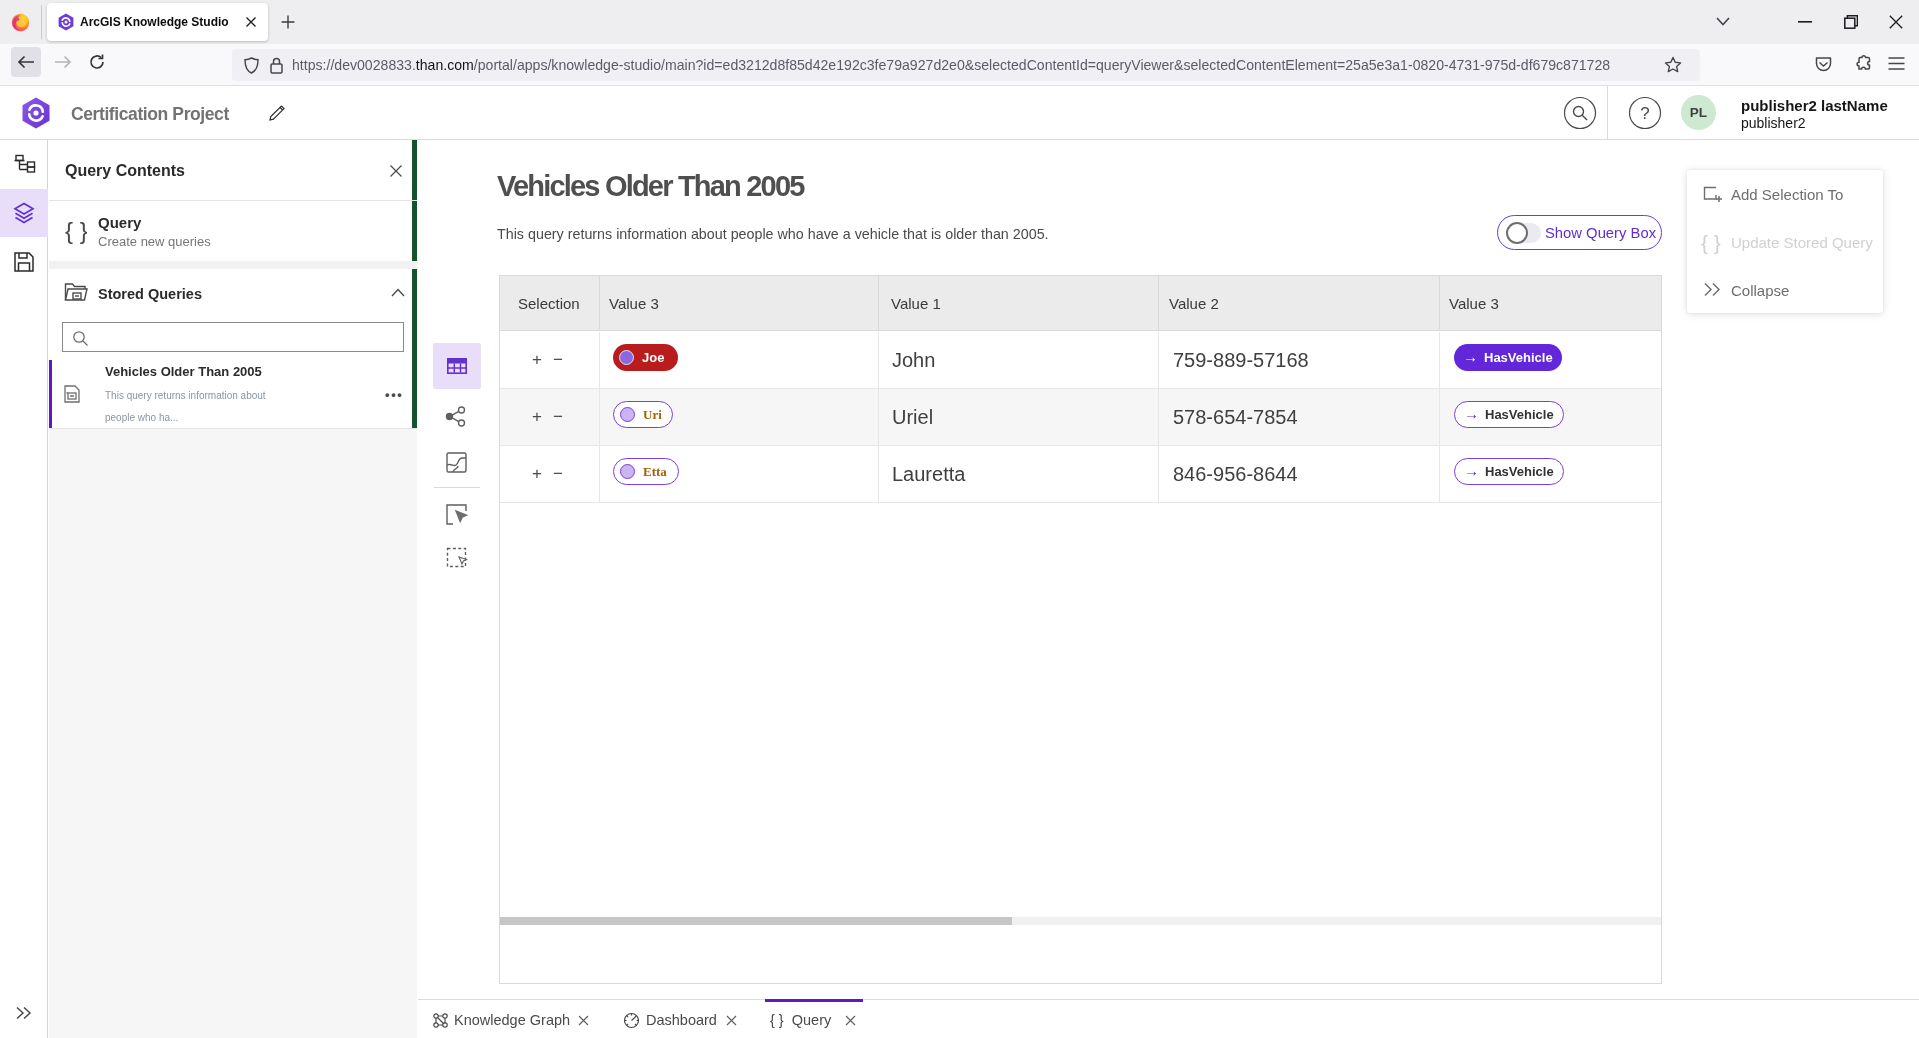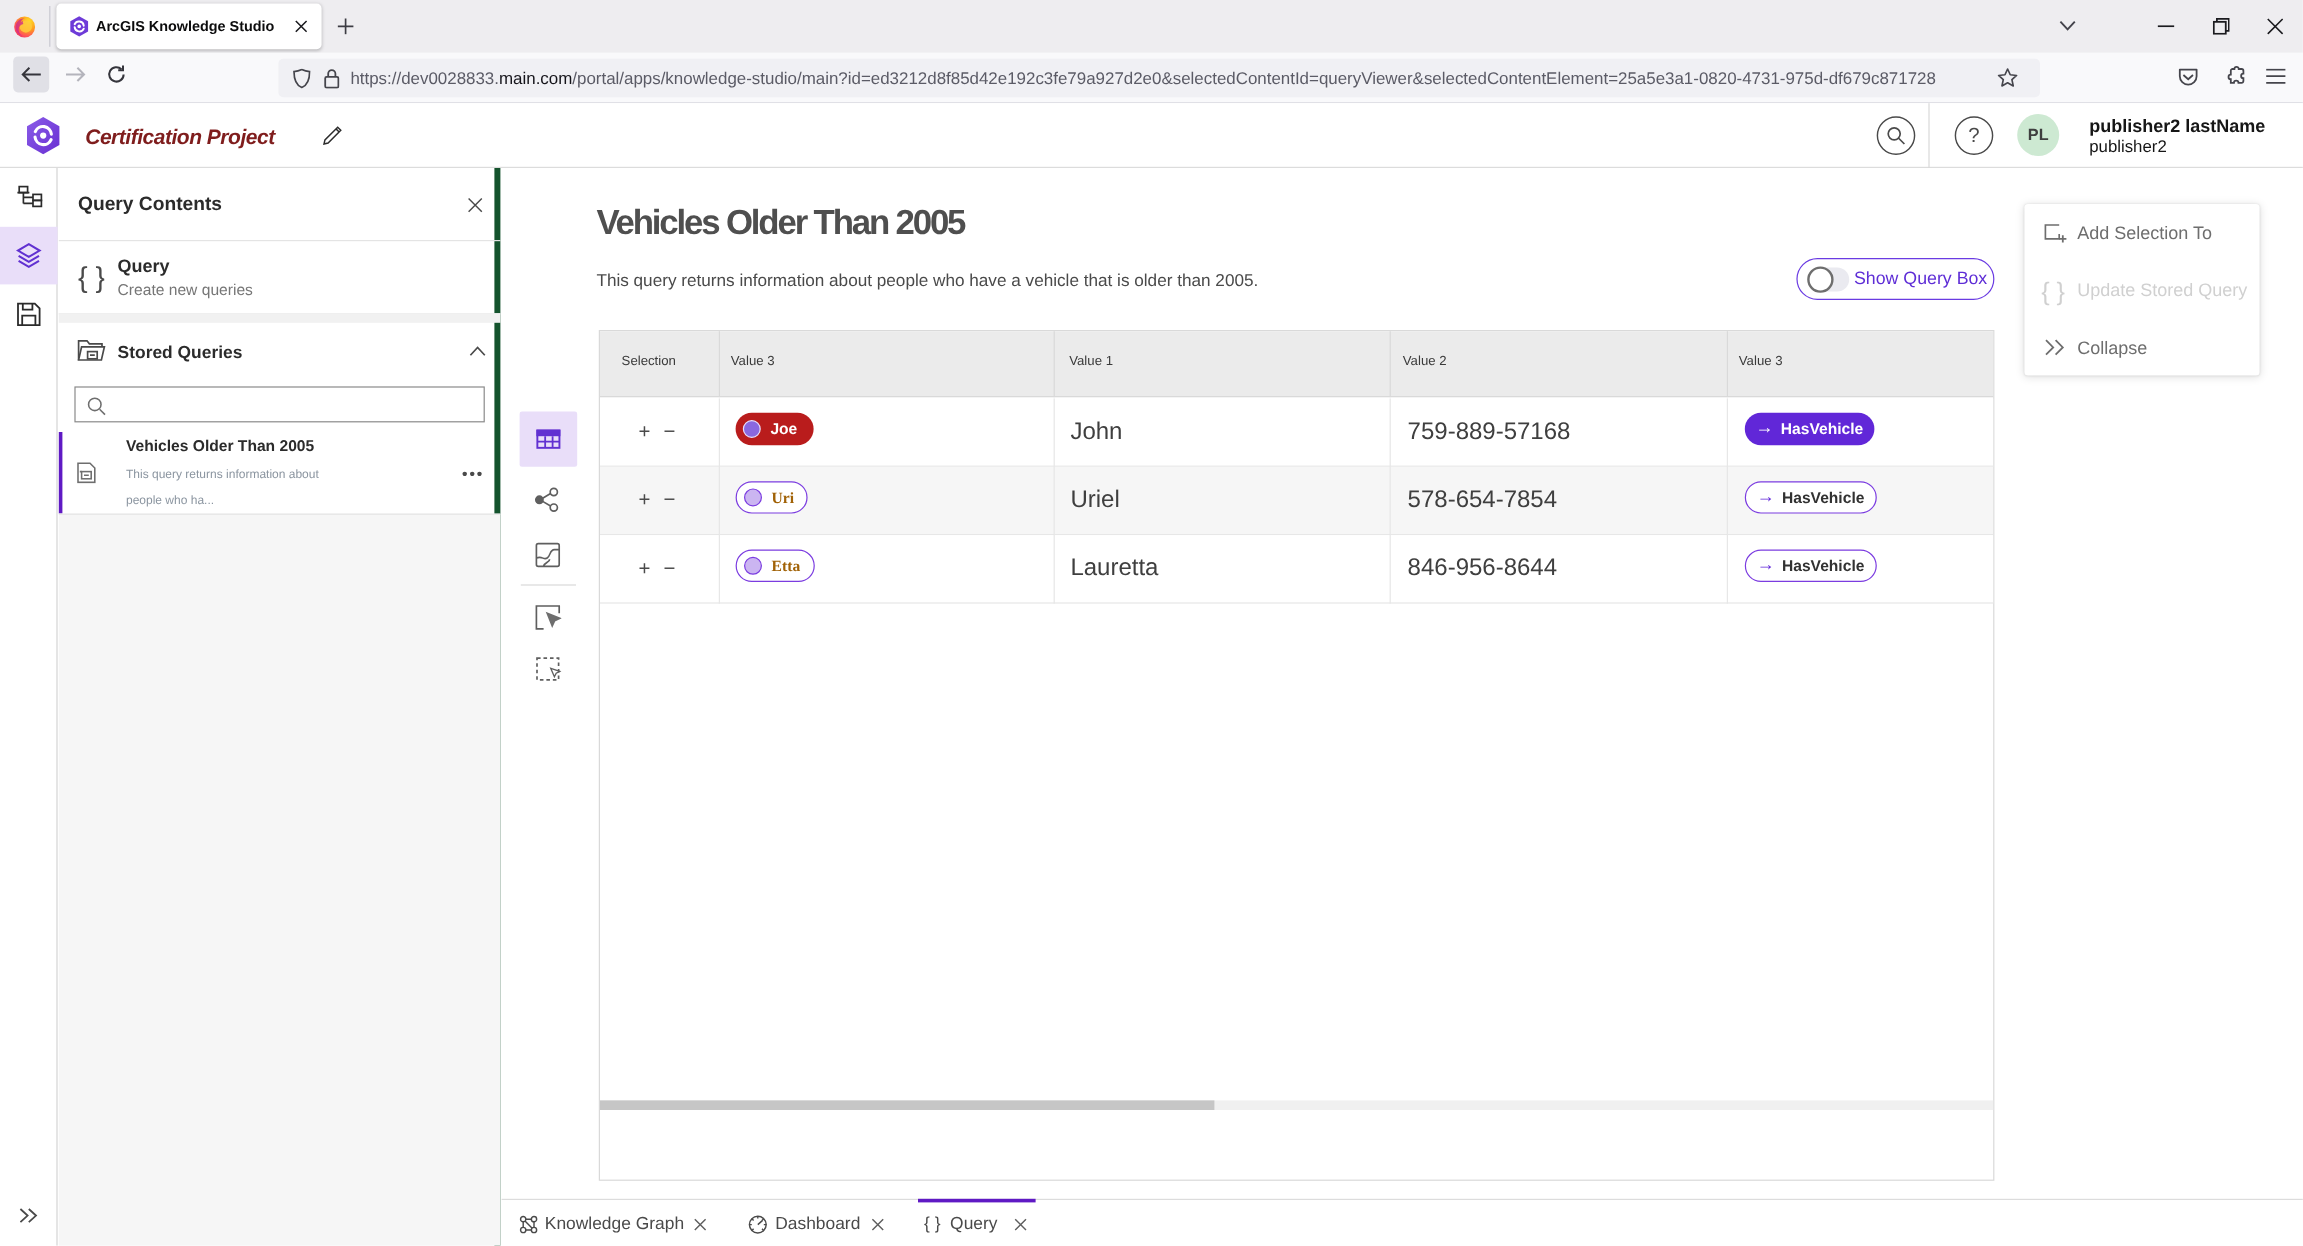--- a/index.html
+++ b/index.html
@@ -139,7 +139,7 @@
         <rect x="1" y="7" width="11" height="9" rx="1.2" fill="none" stroke="#45454c" stroke-width="1.5"></rect>
         <path d="M3.5 7 V4.5 a3 3 0 0 1 6 0 V7" fill="none" stroke="#45454c" stroke-width="1.5"></path>
       </svg>
-    <div id="urltext">https://dev0028833.<b>main.com</b>/portal/apps/knowledge-studio/main?id=ed3212d8f85d42e192c3fe79a927d2e0&amp;selectedContentId=queryViewer&amp;selectedContentElement=25a5e3a1-0820-4731-975d-df679c871728</div>
+    <div id="urltext">https://dev0028833.<b>than.com</b>/portal/apps/knowledge-studio/main?id=ed3212d8f85d42e192c3fe79a927d2e0&amp;selectedContentId=queryViewer&amp;selectedContentElement=25a5e3a1-0820-4731-975d-df679c871728</div>
     <svg class="abs" style="left:1432px;top:7px" width="18" height="18" viewBox="0 0 18 18">
         <path d="M9 1.5 L11.2 6.3 L16.5 6.9 L12.6 10.4 L13.7 15.6 L9 13 L4.3 15.6 L5.4 10.4 L1.5 6.9 L6.8 6.3 Z" fill="none" stroke="#45454c" stroke-width="1.4" stroke-linejoin="round"></path>
       </svg>

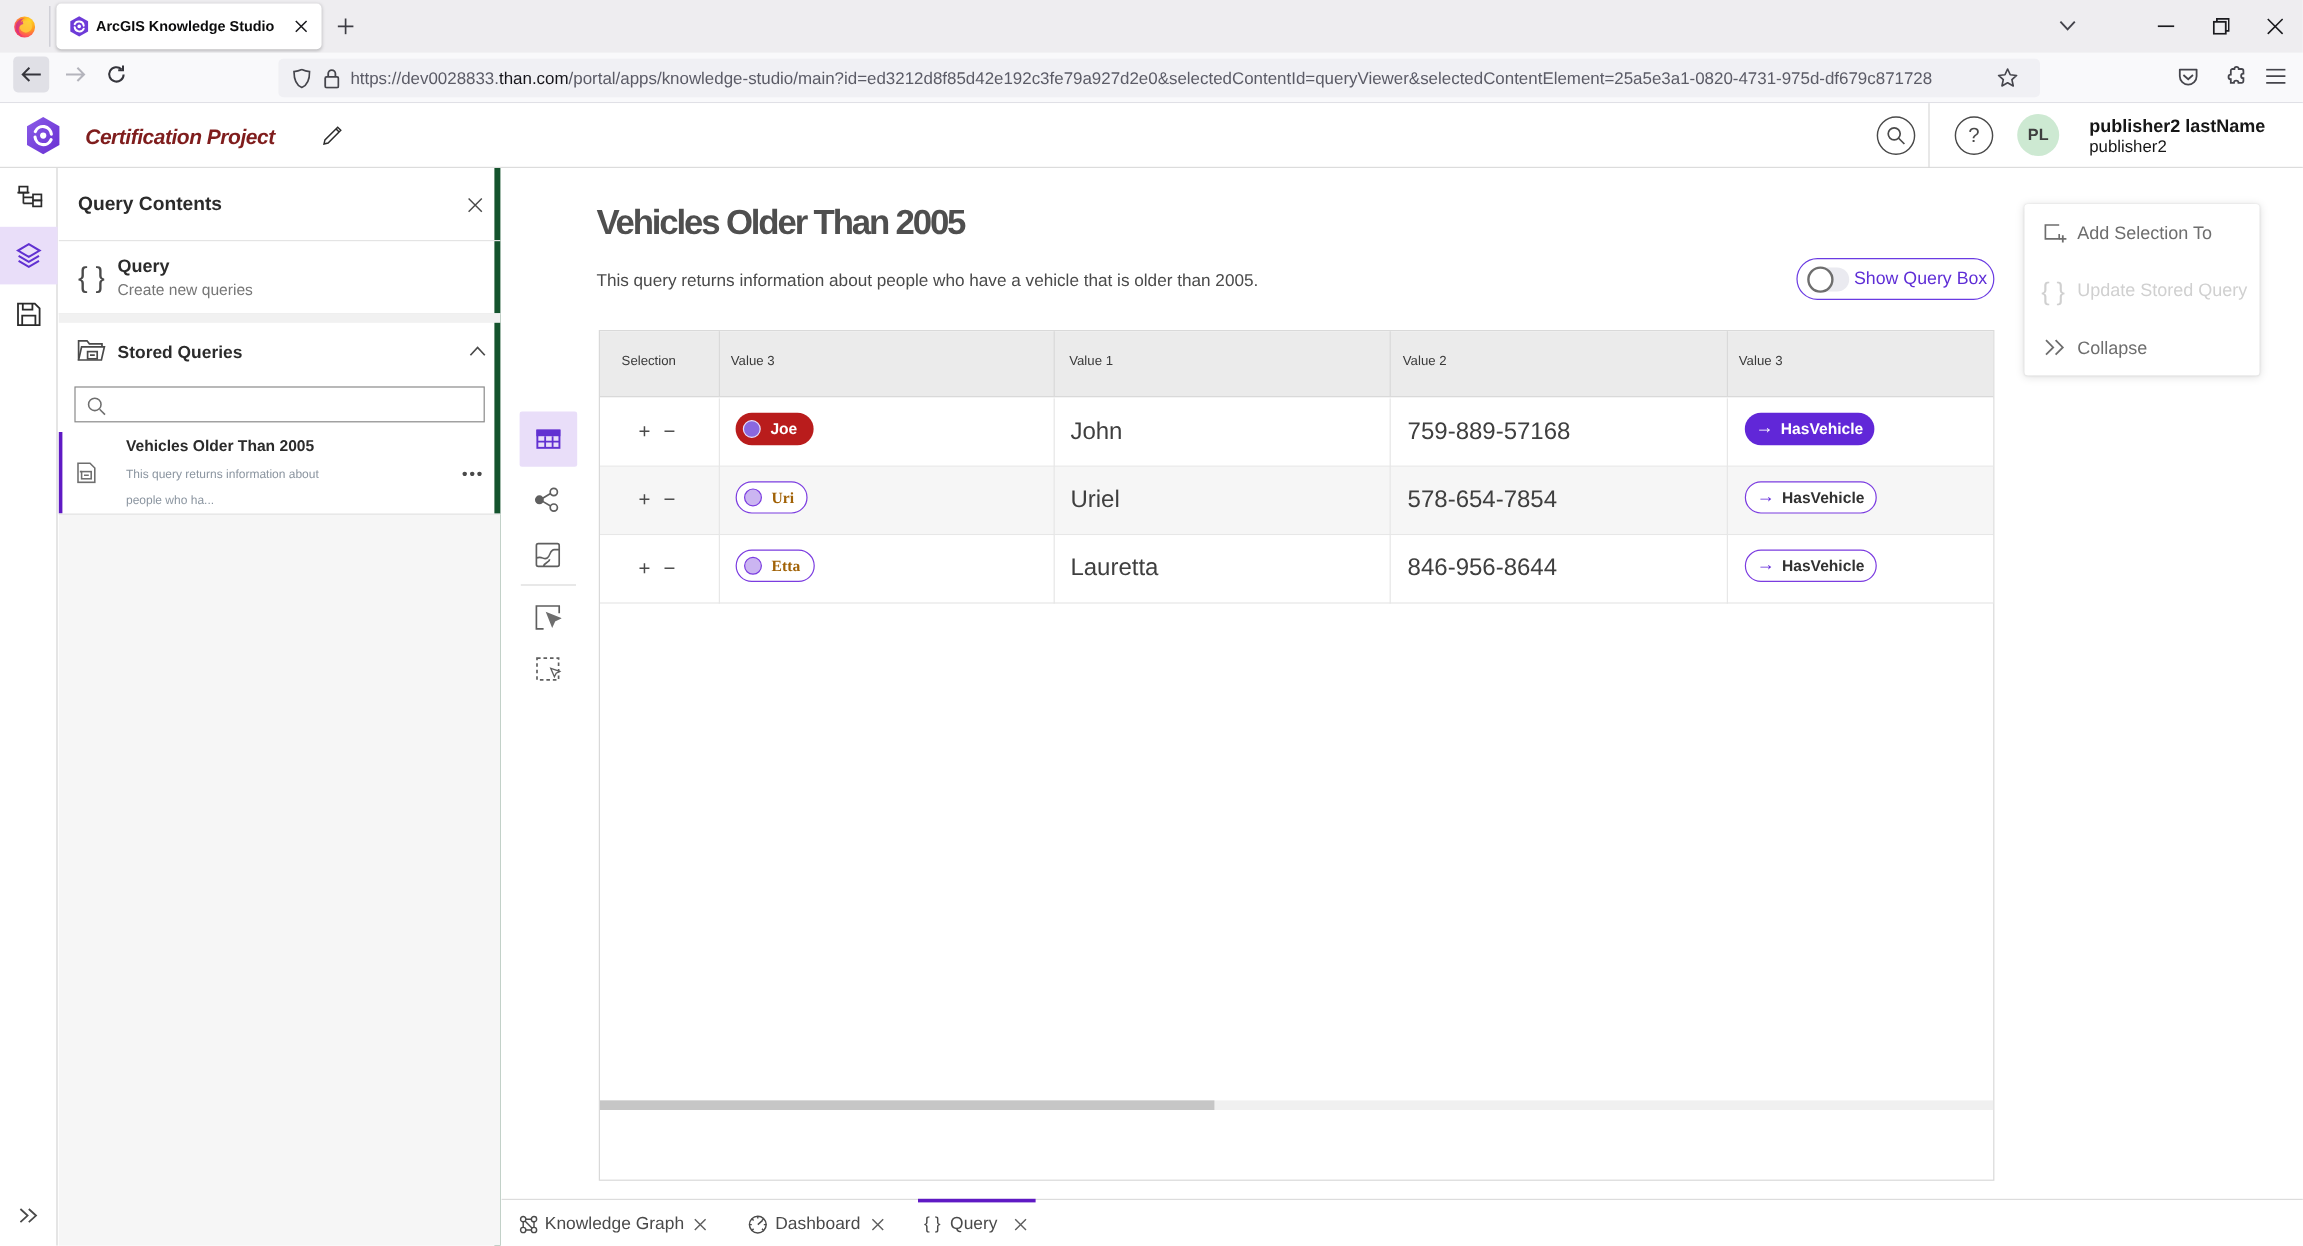--- a/index.html
+++ b/index.html
@@ -15,7 +15,7 @@
 #urltext b { color:#15141a; font-weight:400; }
 
 #appheader { position:absolute; left:0; top:86px; width:1919px; height:54px; background:#fff; border-bottom:1px solid #dcdcdc; }
-#apptitle { position:absolute; left:71px; top:18px; font-size:17.5px; letter-spacing:-0.4px; font-weight:700; color:#7f1d1d;font-style:italic; }
+#apptitle { position:absolute; left:71px; top:18px; font-size:17.5px; letter-spacing:-0.4px; font-weight:700; color:#737373; }
 #username { position:absolute; left:1741px; top:11px; font-size:15px; font-weight:700; color:#161616; line-height:17px; }
 #username span { font-weight:400; font-size:14px; }
 

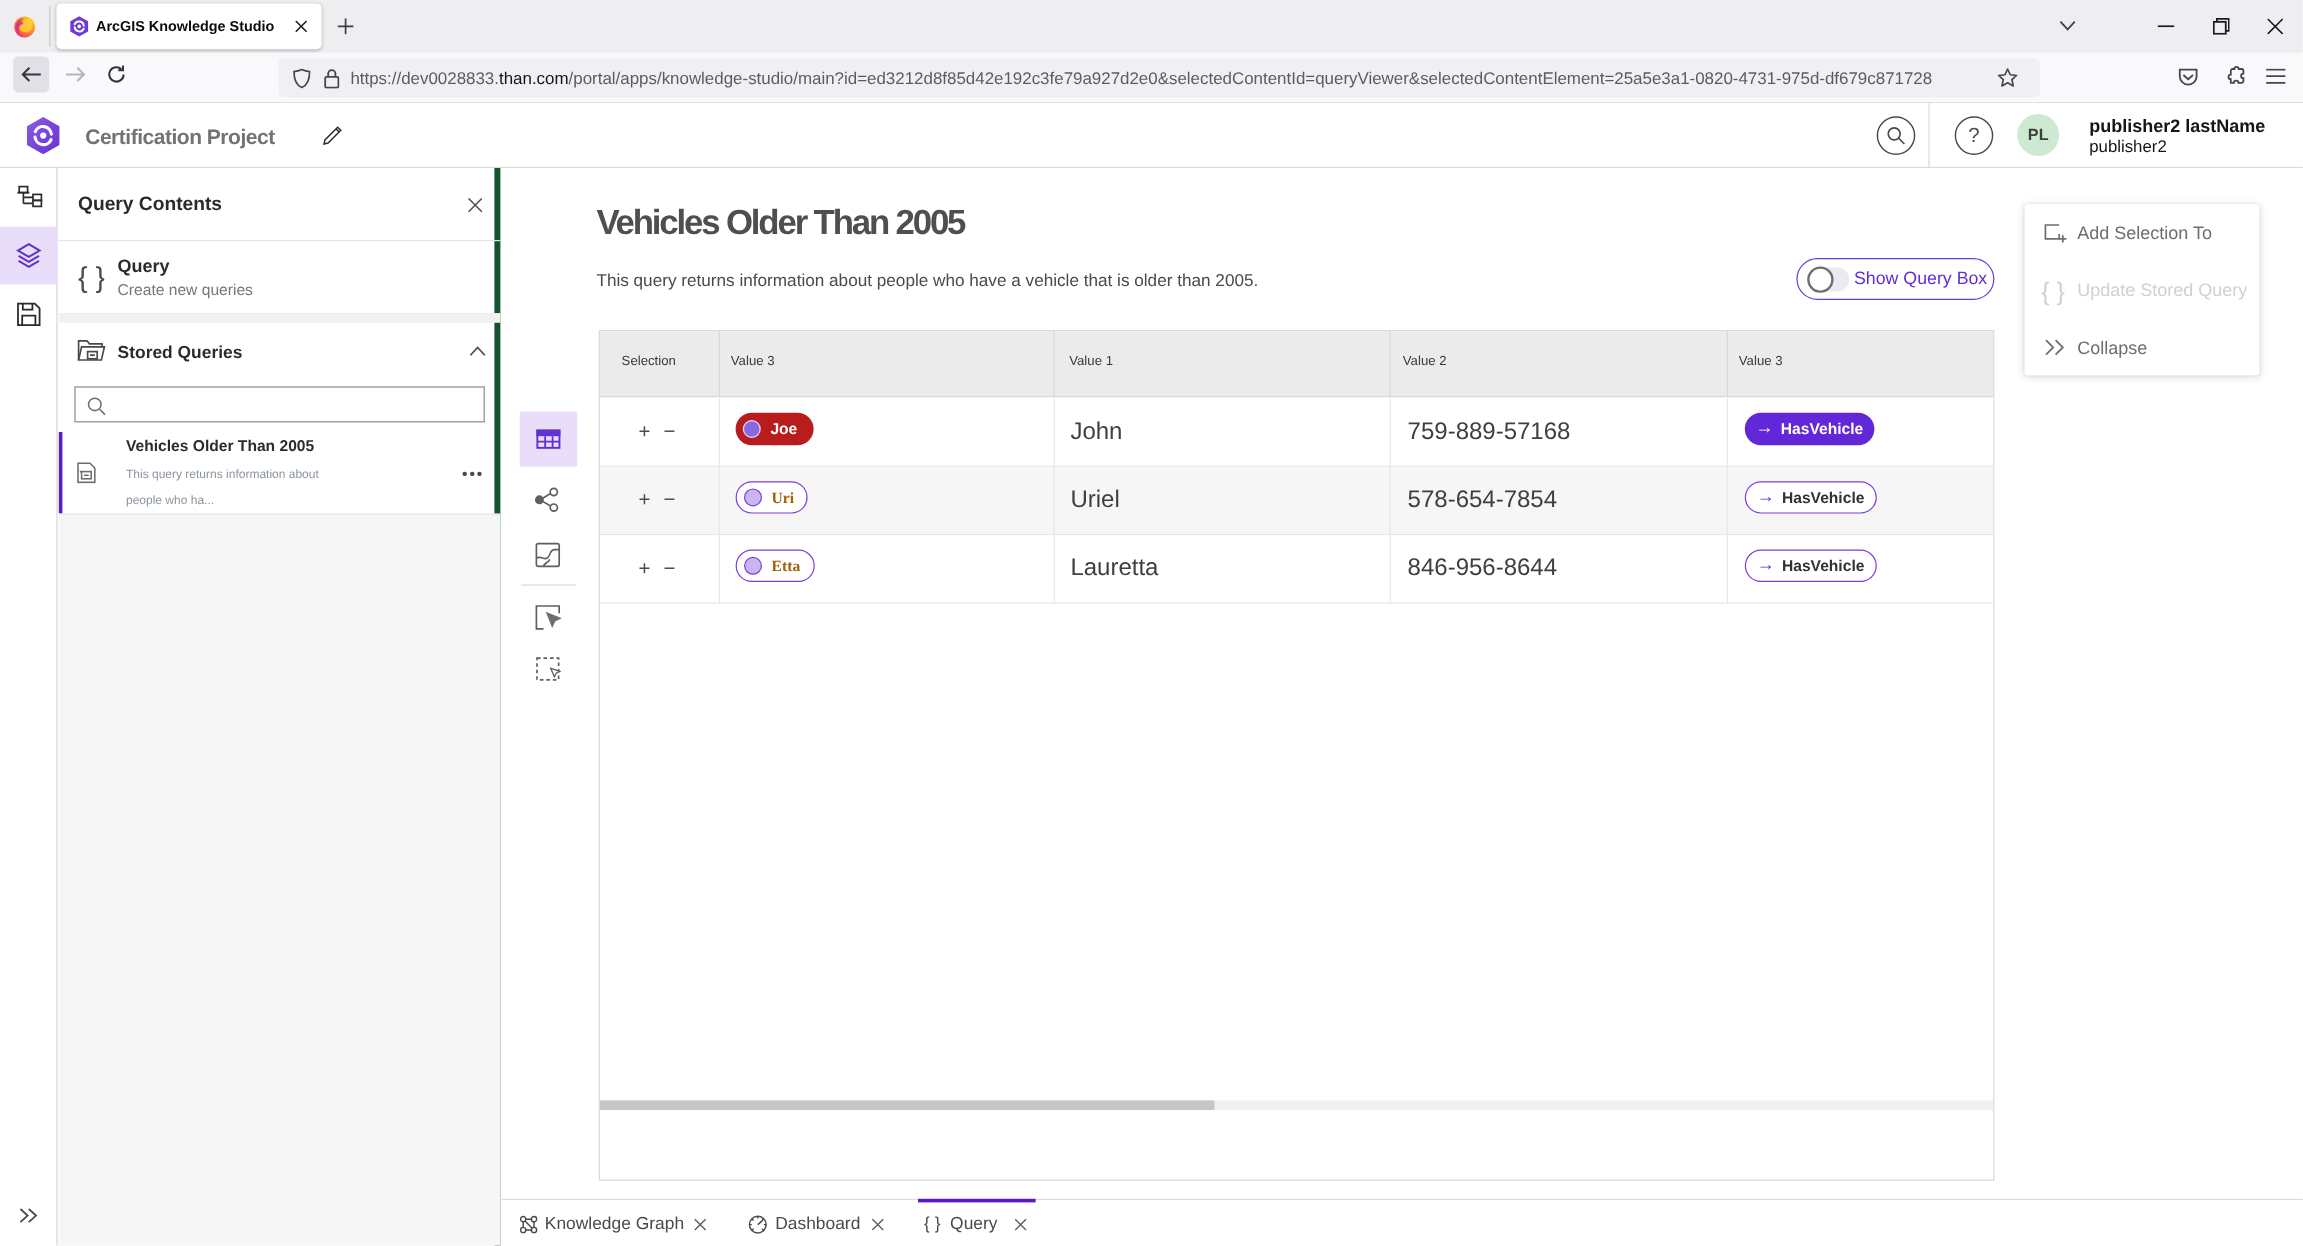--- a/index.html
+++ b/index.html
@@ -42,7 +42,7 @@
 
 #card { position:absolute; left:81px; top:135px; width:1163px; height:709px; border:1px solid #d9d9d9; background:#fff; }
 #thead { position:absolute; left:0; top:0; width:1161px; height:55px; background:#ebebeb; border-bottom:1px solid #d9d9d9; }
-.hcell { position:absolute; top:19px; font-size:11px; color:#3a3a3a; }
+.hcell { position:absolute; top:19px; font-size:15px; color:#3a3a3a; }
 .vline { position:absolute; top:0; width:1px; background:#d9d9d9; height:55px; }
 .bvline { position:absolute; width:1px; background:#e7e7e7; }
 .row { position:absolute; left:0; width:1161px; height:57px; border-bottom:1px solid #e7e7e7; }

